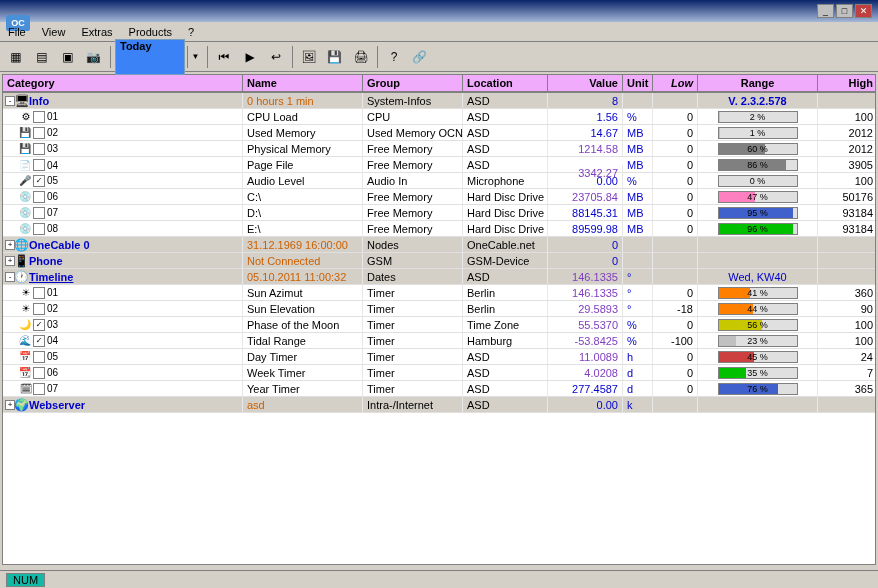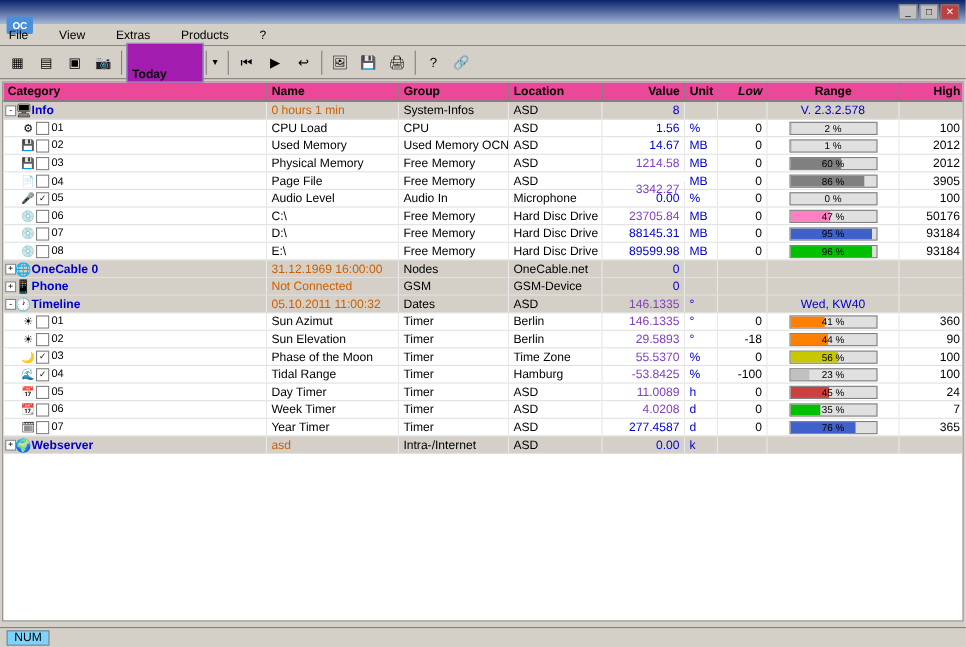--- a/index.html
+++ b/index.html
@@ -61,7 +61,7 @@
       background: #d4d0c8;
       padding: 2px 4px;
       display: flex;
-      gap: 20px;
+      gap: 8px;
       border-bottom: 1px solid #808080;
       height: 20px;
       align-items: center;

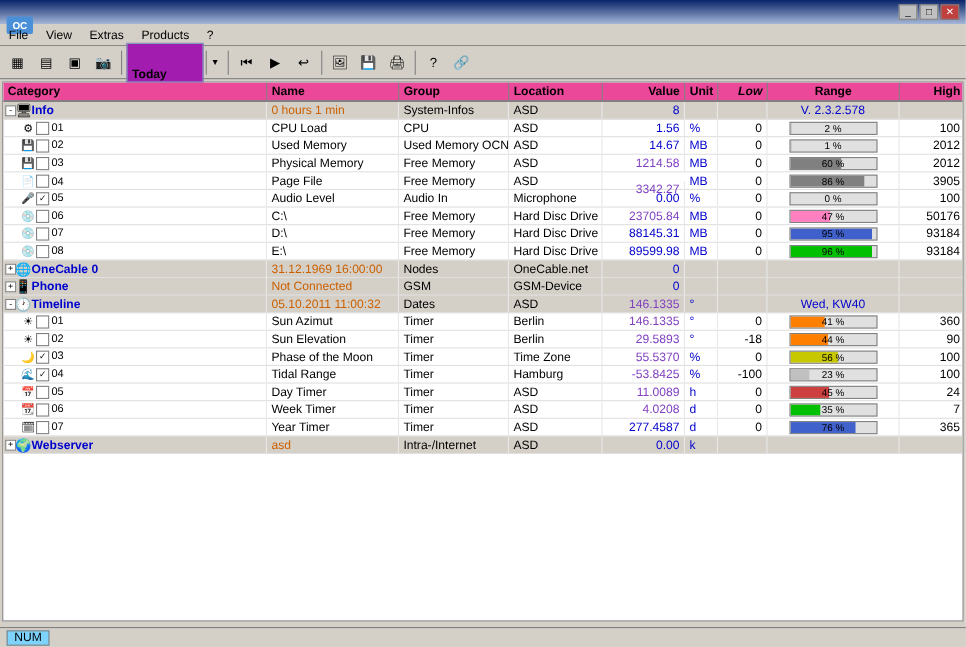--- a/index.html
+++ b/index.html
@@ -273,7 +273,7 @@
   <div class="tool-btn">▣</div>
   <div class="tool-btn">📷</div>
   <div class="toolbar-sep"></div>
-  <div style="display:flex;align-items:flex-end;border:1px solid #7b9ebd;background:#a21caf;height:36px;padding:0 4px;min-width:70px;">
+  <div style="display:flex;align-items:flex-start;border:1px solid #7b9ebd;background:#3b82f6;height:36px;padding:0 4px;min-width:70px;">
     <span style="font-size:11px;font-weight:bold;">Today</span>
   </div>
   <div class="dropdown-arrow">▼</div>

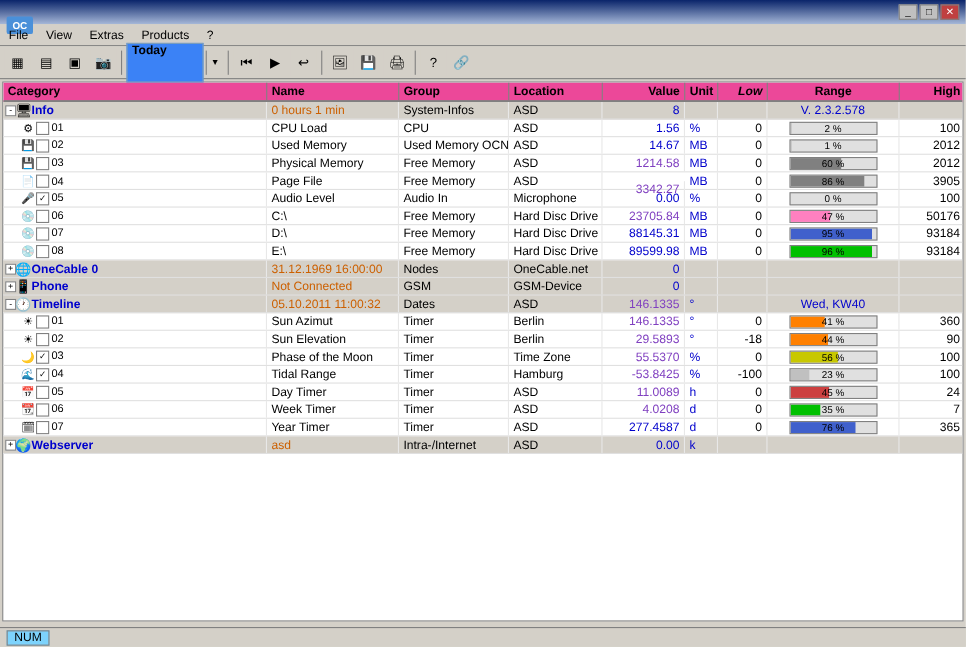--- a/index.html
+++ b/index.html
@@ -120,7 +120,7 @@
     .table-header {
       display: grid;
       grid-template-columns: 240px 120px 100px 85px 75px 30px 45px 120px 60px;
-      background: #ec4899;
+      background: #f0abfc;
       border-bottom: 2px solid #808080;
       height: 18px;
       align-items: center;

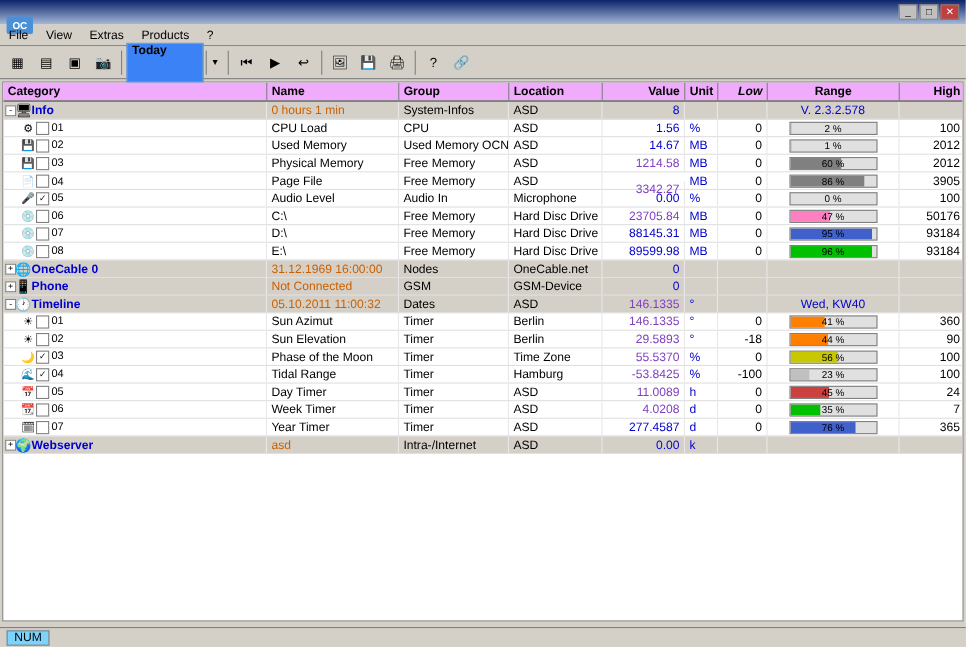--- a/index.html
+++ b/index.html
@@ -315,7 +315,7 @@
         <div class="td right" style="color: rgb(0, 0, 204);">8</div>
         <div class="td" style="color: rgb(0, 0, 204);"></div>
         <div class="td right"></div>
-        <div class="td center" style="color: rgb(0, 0, 204);">V. 2.3.2.578</div>
+        <div class="td center" style="color: rgb(0, 0, 204); font-weight: bold;">V. 2.3.2.578</div>
         <div class="td right"></div>
       </div>
       <div class="tr">

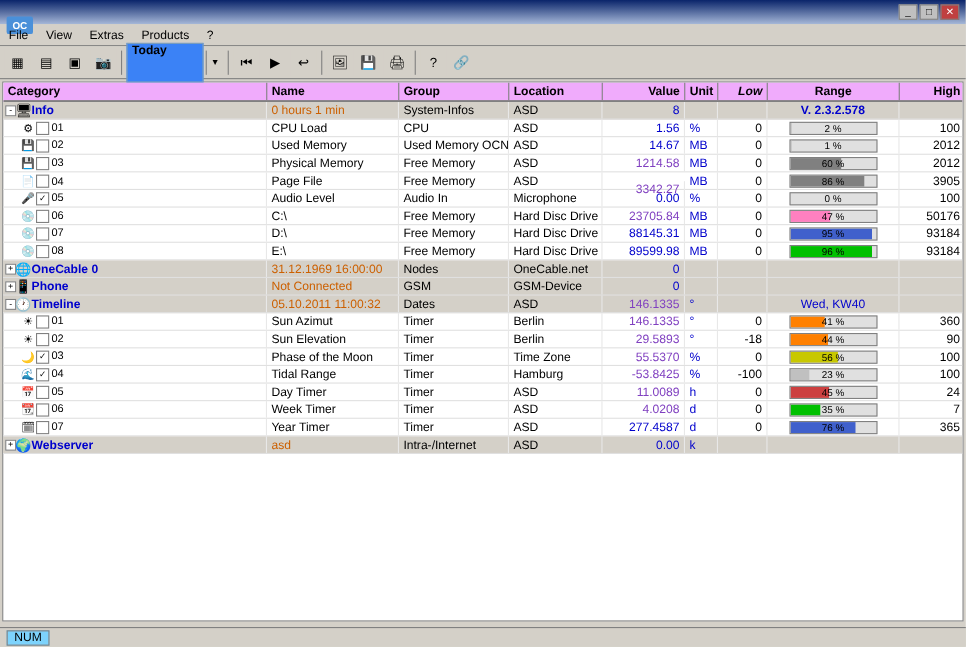--- a/index.html
+++ b/index.html
@@ -512,7 +512,7 @@
         <div class="td" style="padding-left: 2px;">
           <div class="expand-icon">-</div>
           <span class="row-icon" style="font-size: 12px;">🕐</span>
-          <span style="font-weight: bold; color: rgb(0, 0, 204);">Timeline</span>
+          <span style="font-weight: bold; color: rgb(0, 0, 204); text-decoration: underline;">Timeline</span>
         </div>
         <div class="td" style="color: rgb(204, 96, 0);">05.10.2011 11:00:32</div>
         <div class="td">Dates</div>

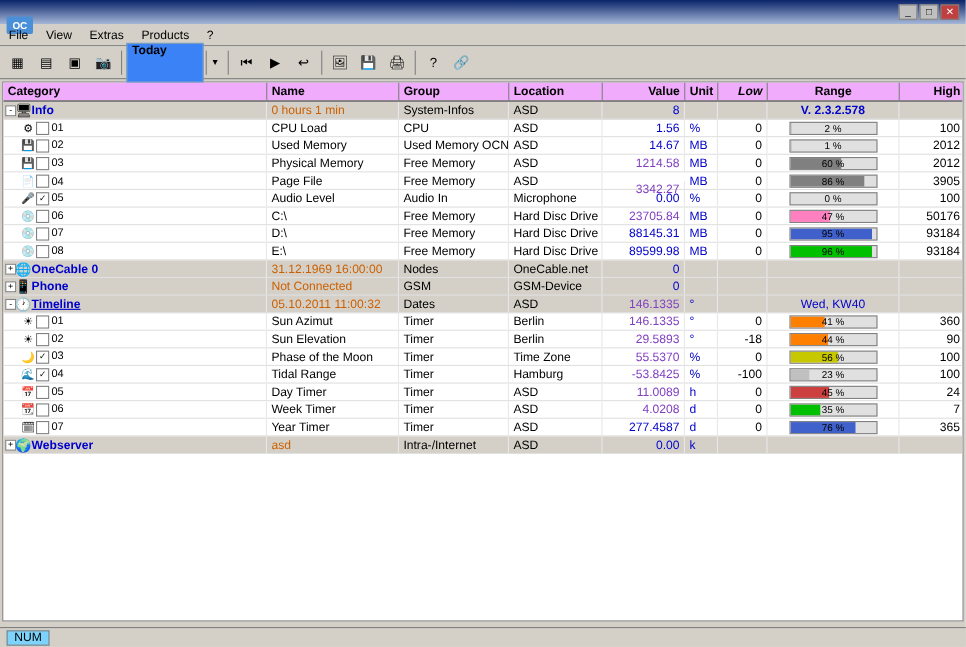--- a/index.html
+++ b/index.html
@@ -242,7 +242,7 @@
     .status-right {
       border: 1px solid #808080;
       padding: 0 6px;
-      background: #7dd3fc;
+      background: #14b8a6;
     }
   </style>
 </head>

